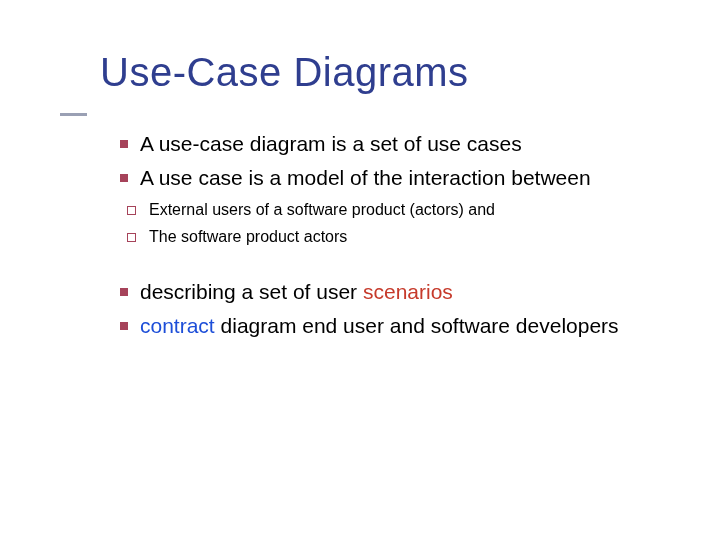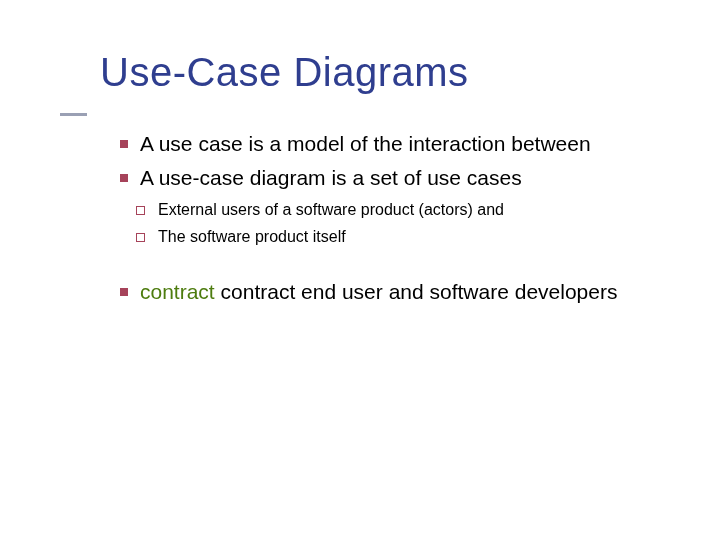--- a/index.html
+++ b/index.html
@@ -84,8 +84,8 @@
   <h1 class="title">Use-Case Diagrams</h1>
 
   <ul class="bullets">
+    <li class="level1">A use-case diagram is a set of use cases</li>
     <li class="level1">A use case is a model of the interaction between</li>
-    <li class="level1">A use-case diagram is a set of use cases</li>
     <li class="level2">External users of a software product (actors) and</li>
     <li class="level2">The software product itself</li>
     <div class="gap"></div>

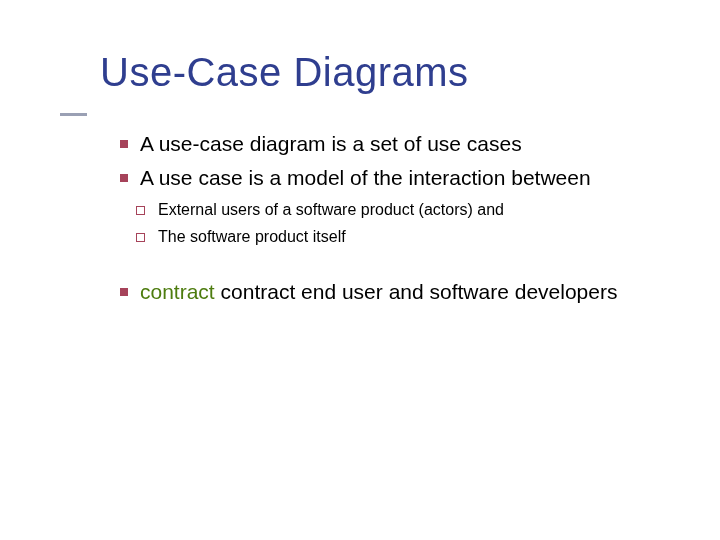--- a/index.html
+++ b/index.html
@@ -60,7 +60,7 @@
   }
   ul.bullets > li.level2 {
     font-size: 16px;
-    margin-left: 16px;
+    margin-left: 7px;
     padding-left: 22px;
   }
   ul.bullets > li.level2::before {

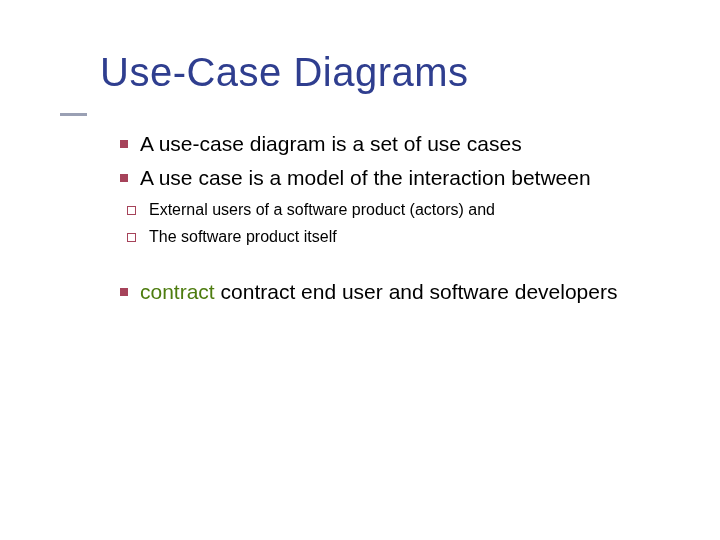--- a/index.html
+++ b/index.html
@@ -87,7 +87,7 @@
     <li class="level1">A use-case diagram is a set of use cases</li>
     <li class="level1">A use case is a model of the interaction between</li>
     <li class="level2">External users of a software product (actors) and</li>
-    <li class="level2">The software product itself</li>
+    <li class="level2">The software product actors</li>
     <div class="gap"></div>
     <li class="level1"><span class="em-blue">contract</span><span> contract end user and software developers</span></li>
   </ul>

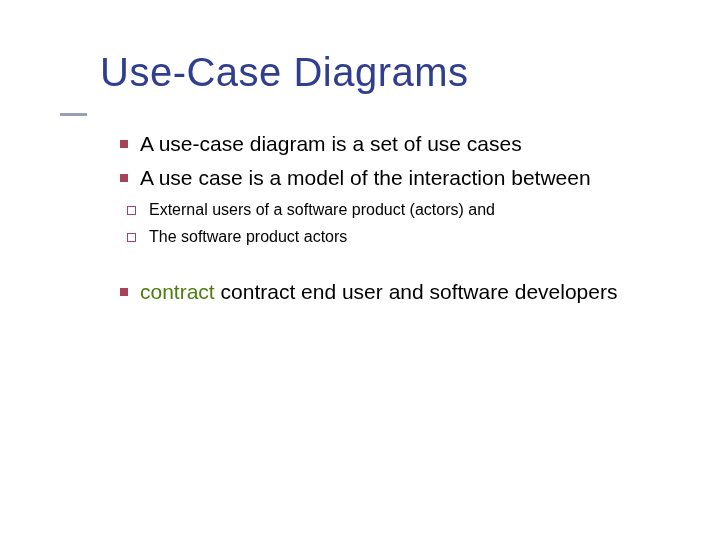--- a/index.html
+++ b/index.html
@@ -89,6 +89,7 @@
     <li class="level2">External users of a software product (actors) and</li>
     <li class="level2">The software product actors</li>
     <div class="gap"></div>
+    <li class="level1"><span>describing a set of user </span><span class="em-red">scenarios</span></li>
     <li class="level1"><span class="em-blue">contract</span><span> contract end user and software developers</span></li>
   </ul>
 </div>

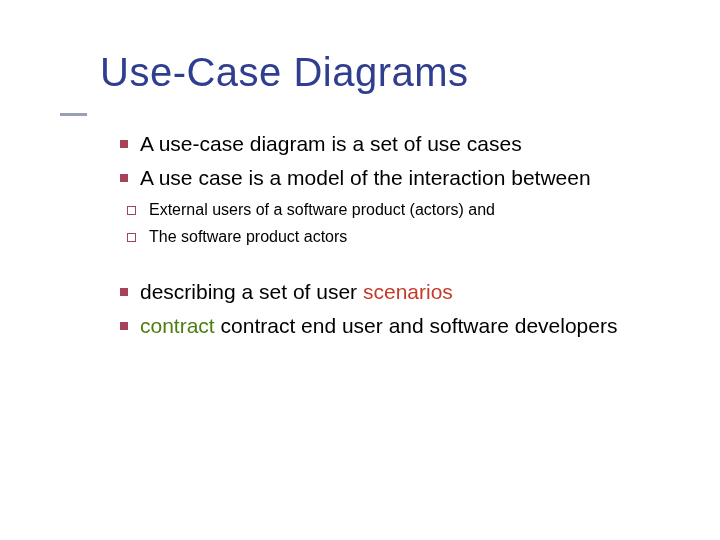--- a/index.html
+++ b/index.html
@@ -74,7 +74,7 @@
     height: 24px;
   }
   .em-red { color: #c63a2b; }
-  .em-blue { color: #4d7c0f; }
+  .em-blue { color: #1d4ed8; }
 </style>
 </head>
 <body>

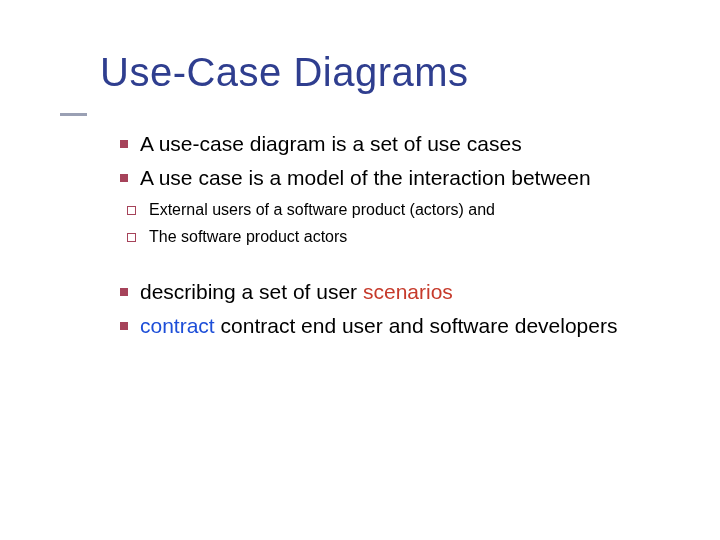--- a/index.html
+++ b/index.html
@@ -90,7 +90,7 @@
     <li class="level2">The software product actors</li>
     <div class="gap"></div>
     <li class="level1"><span>describing a set of user </span><span class="em-red">scenarios</span></li>
-    <li class="level1"><span class="em-blue">contract</span><span> contract end user and software developers</span></li>
+    <li class="level1"><span class="em-blue">contract</span><span> diagram end user and software developers</span></li>
   </ul>
 </div>
 

